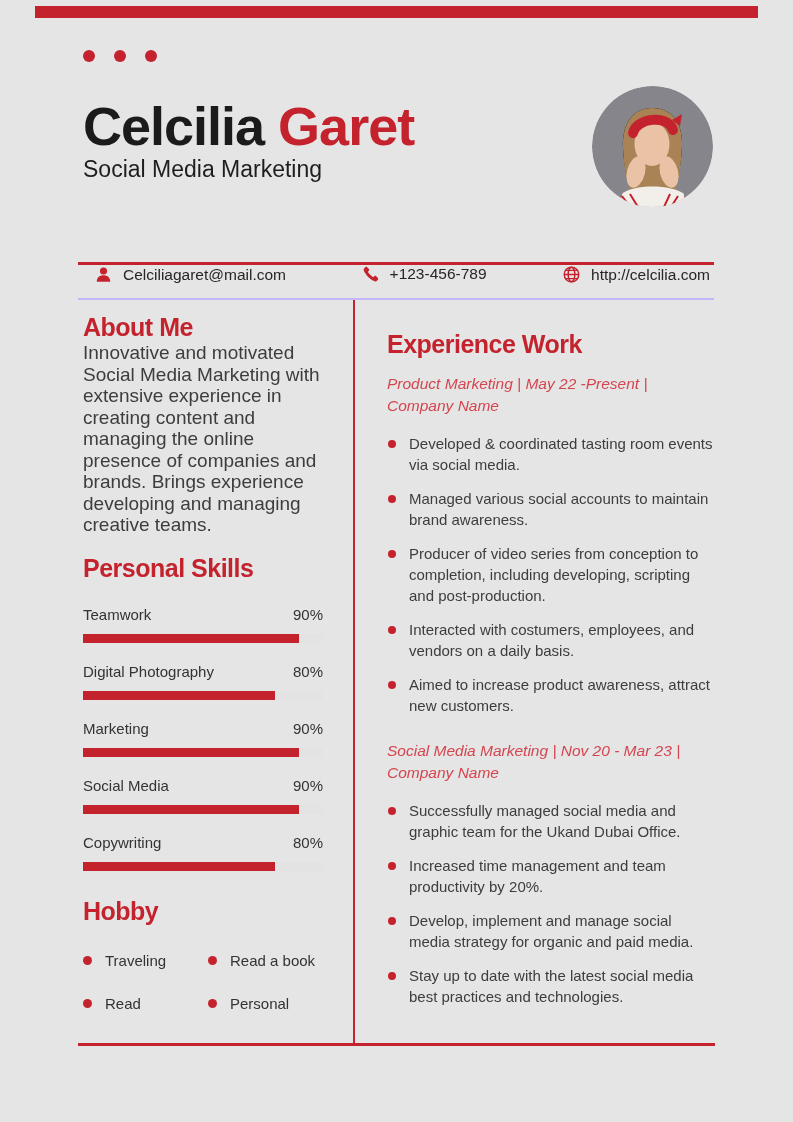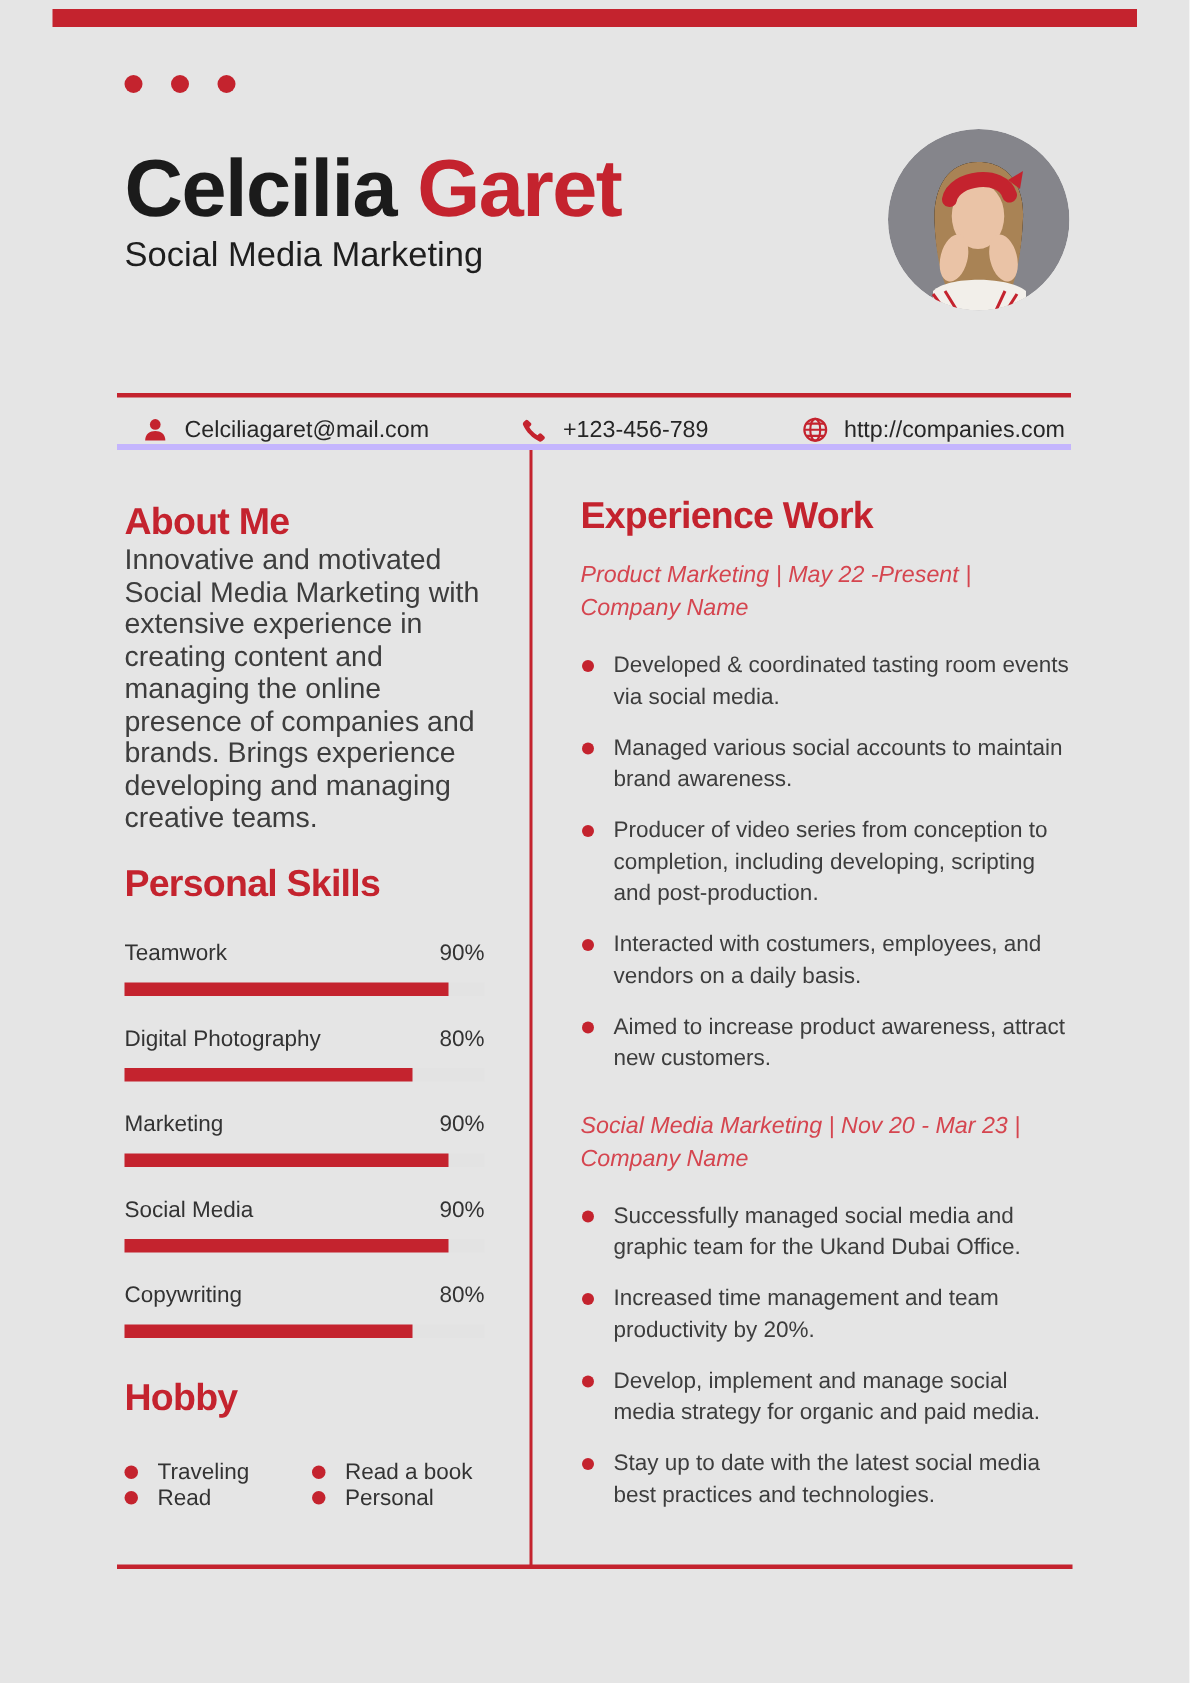--- a/index.html
+++ b/index.html
@@ -55,9 +55,9 @@
     left: 78px; top: 262px;
     width: 636px; height: 38px;
     border-top: 3px solid #C4232E;
-    border-bottom: 4px solid #c4b5fd;
+    border-bottom: 2px solid #c4b5fd;
     display: flex;
-    align-items: flex-end;
+    align-items: flex-start;
     justify-content: space-between;
     padding: 0 4px 0 16px;
   }

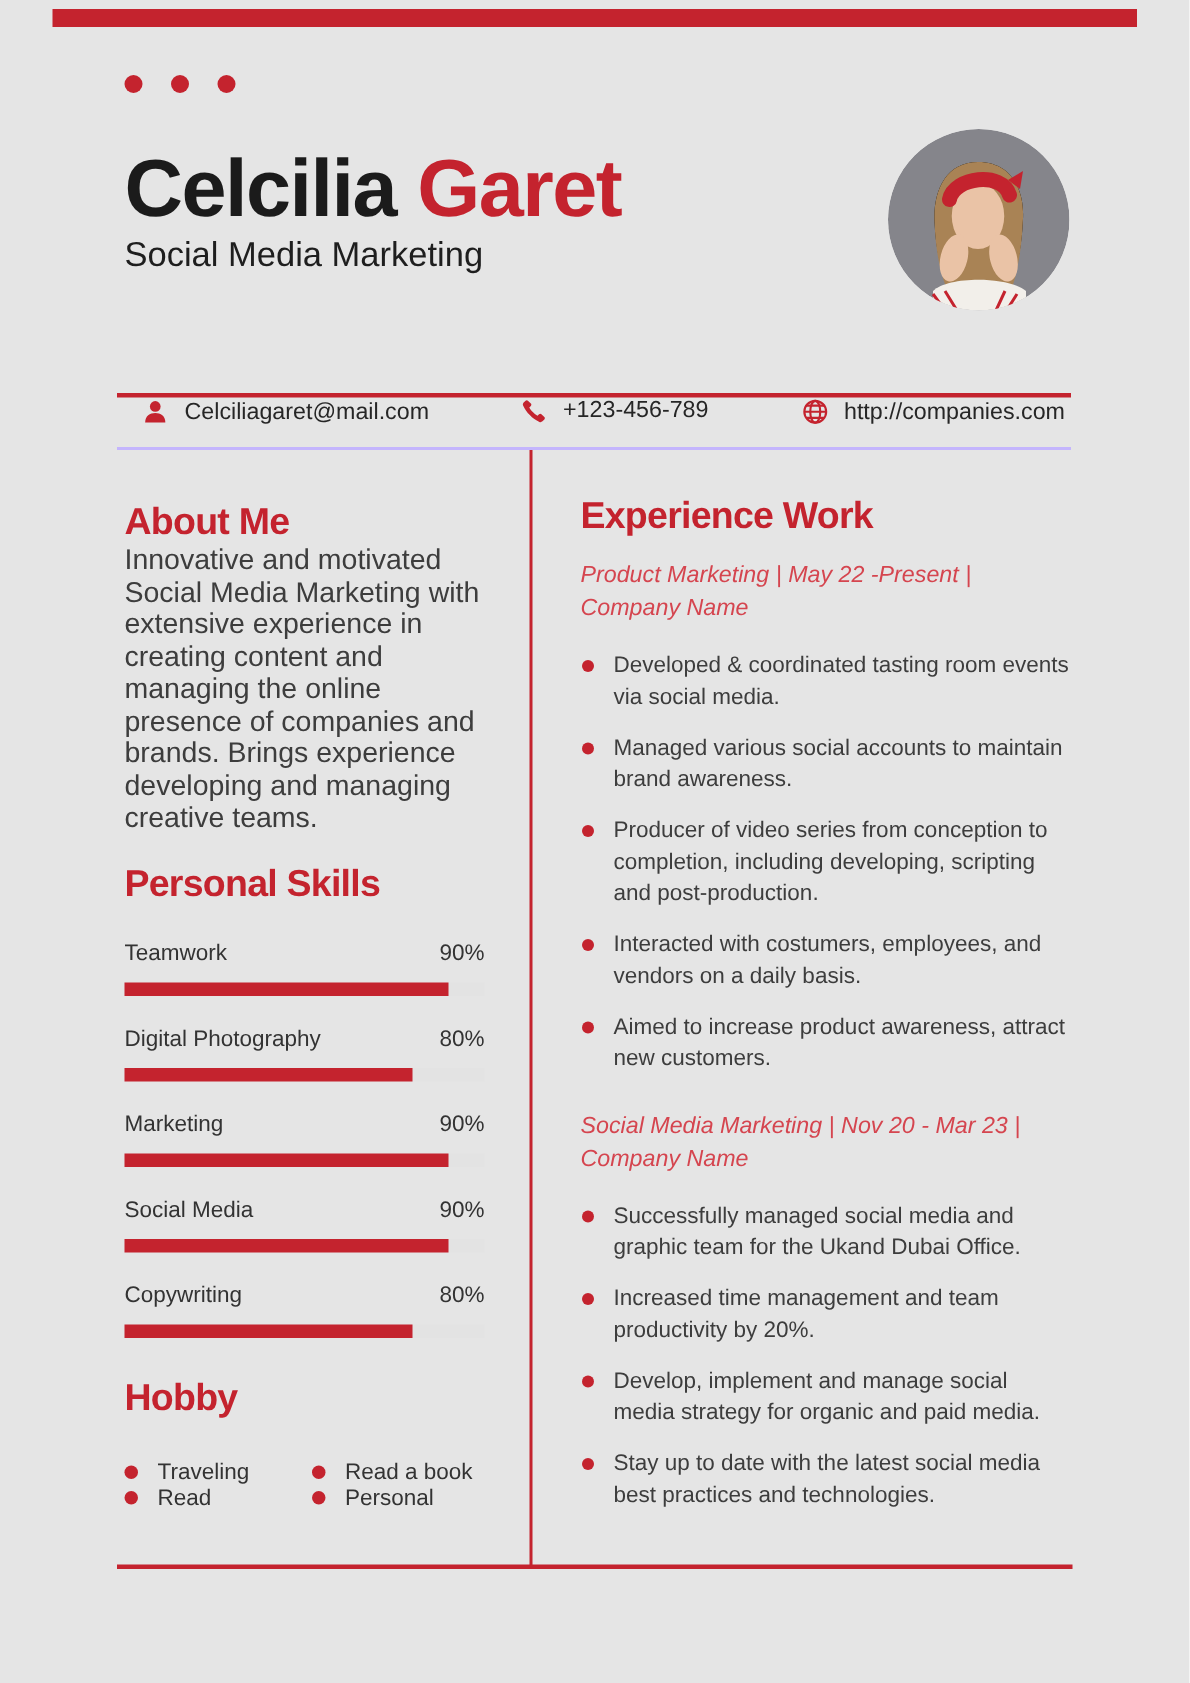--- a/index.html
+++ b/index.html
@@ -209,7 +209,7 @@
         <ellipse cx="12" cy="12" rx="4.2" ry="9.2"></ellipse>
         <path d="M2.8 12 H21.2 M4.2 6.8 H19.8 M4.2 17.2 H19.8"></path>
       </svg>
-      <span class="txt">http://companies.com</span>
+      <span class="txt">http://celcilia.com</span>
     </div>
   </div>
 

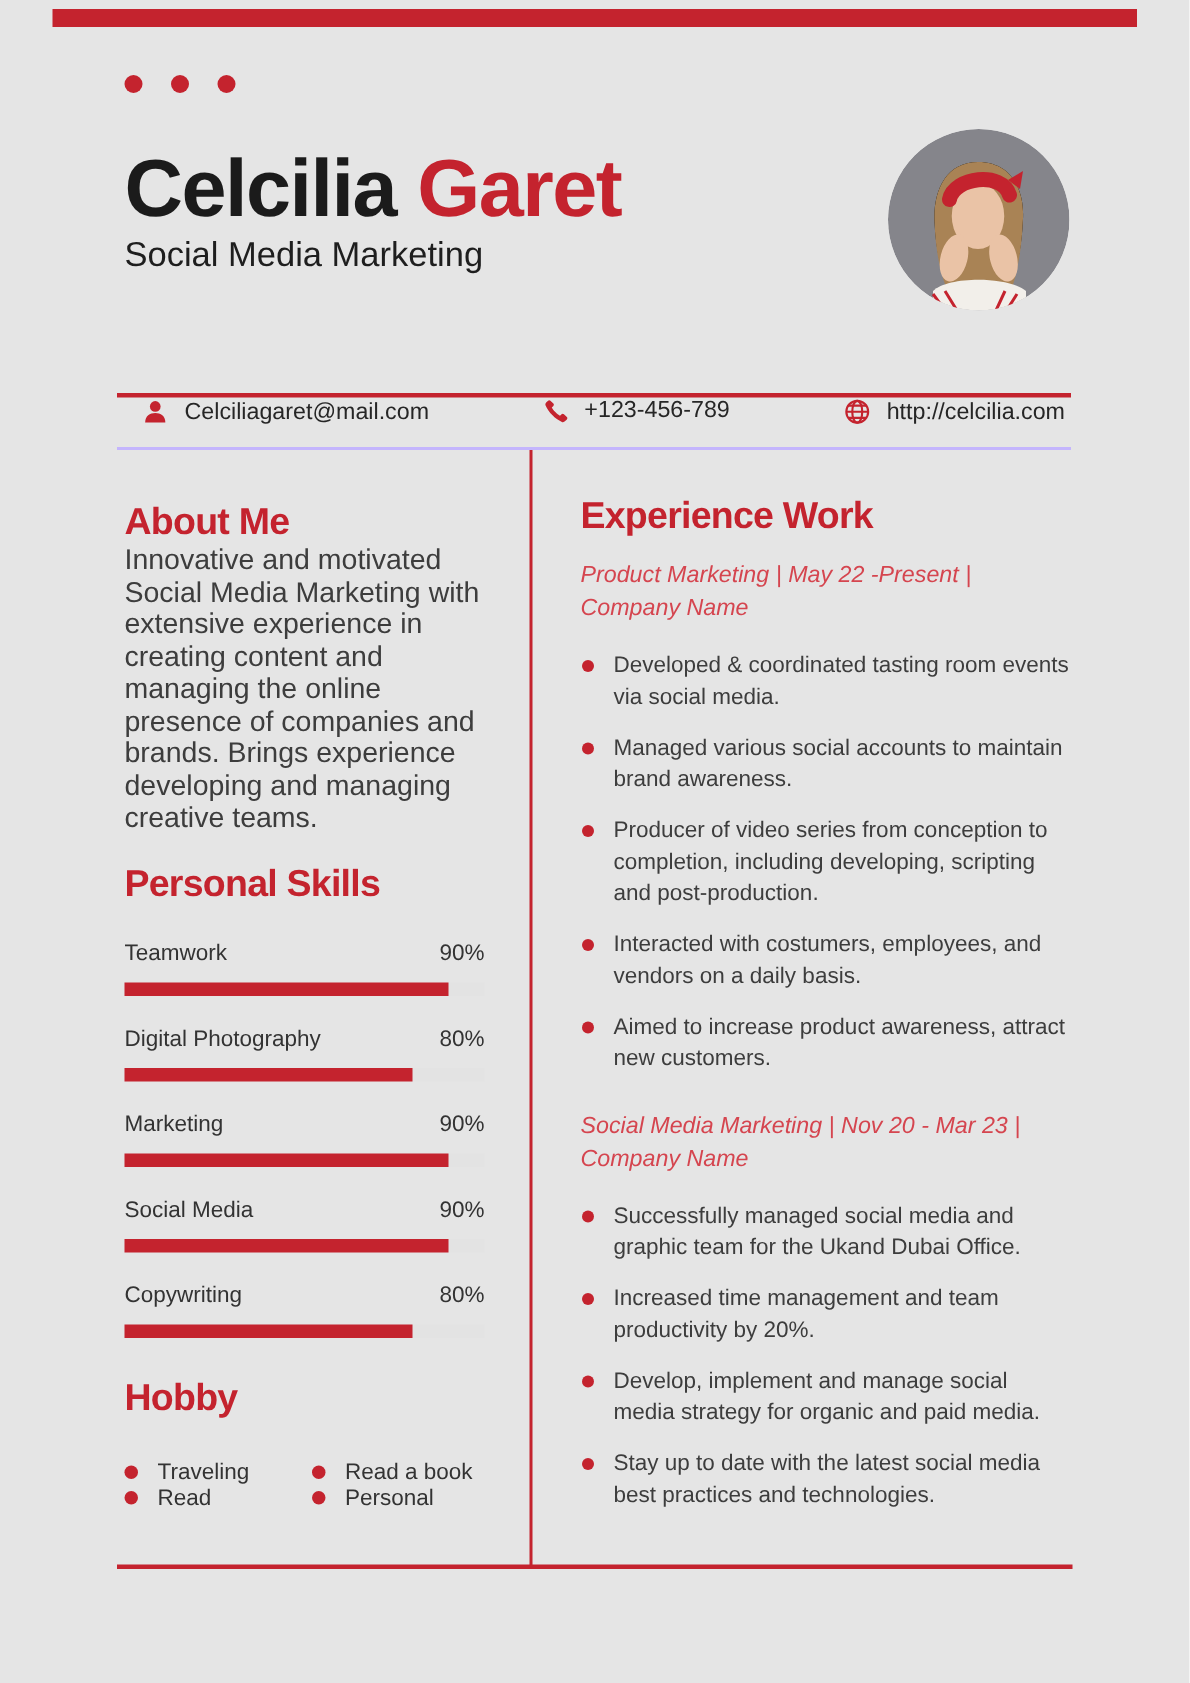--- a/index.html
+++ b/index.html
@@ -75,7 +75,7 @@
   .col-left {
     width: 275px;
     border-right: 2px solid #C4232E;
-    padding: 34px 30px 0 3px;
+    padding: 13px 30px 0 3px;
   }
   .col-right {
     flex: 1;

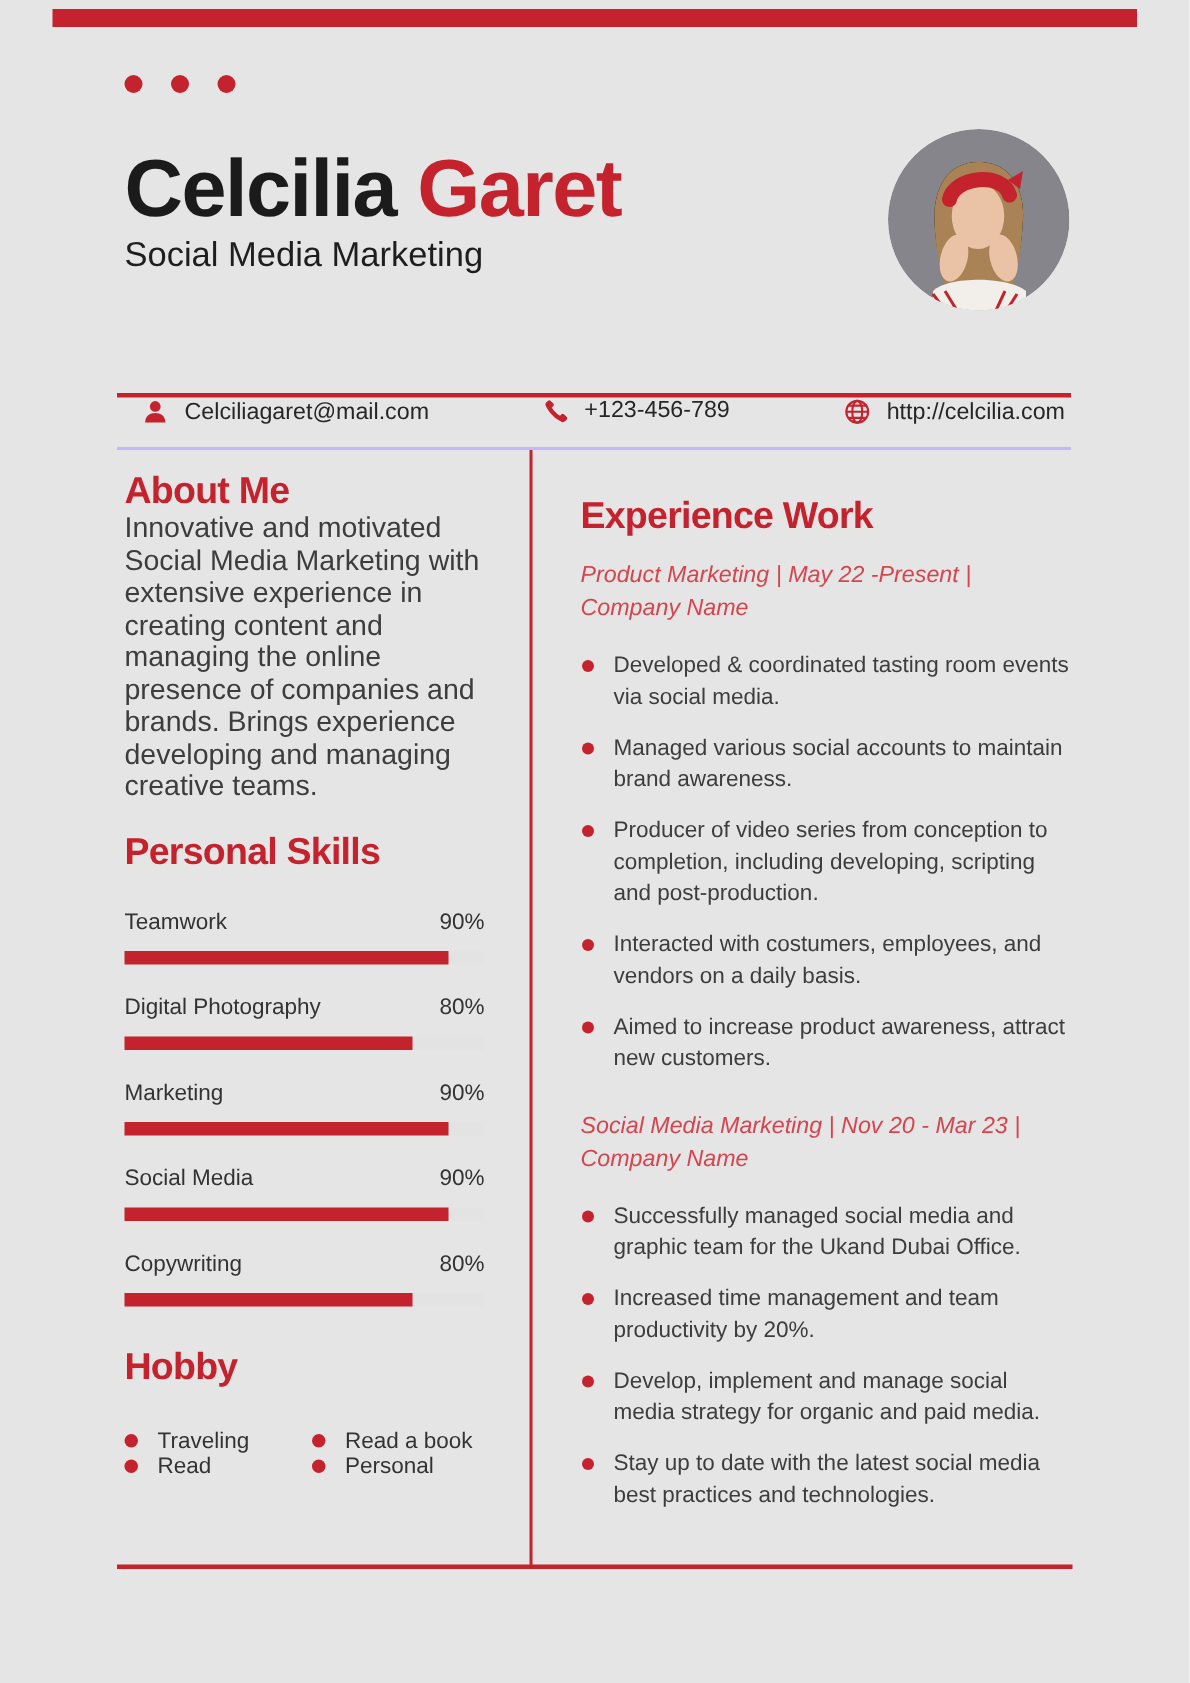--- a/index.html
+++ b/index.html
@@ -109,6 +109,7 @@
     margin-top: 26px;
     display: grid;
     grid-template-columns: 125px 1fr;
+    row-gap: 26px;
   }
   .hobby-item { display: flex; align-items: center; gap: 13px; font-size: 15px; color: #333333; }
   .hobby-item .dot { width: 9px; height: 9px; border-radius: 50%; background: #C4232E; flex: 0 0 auto; }

